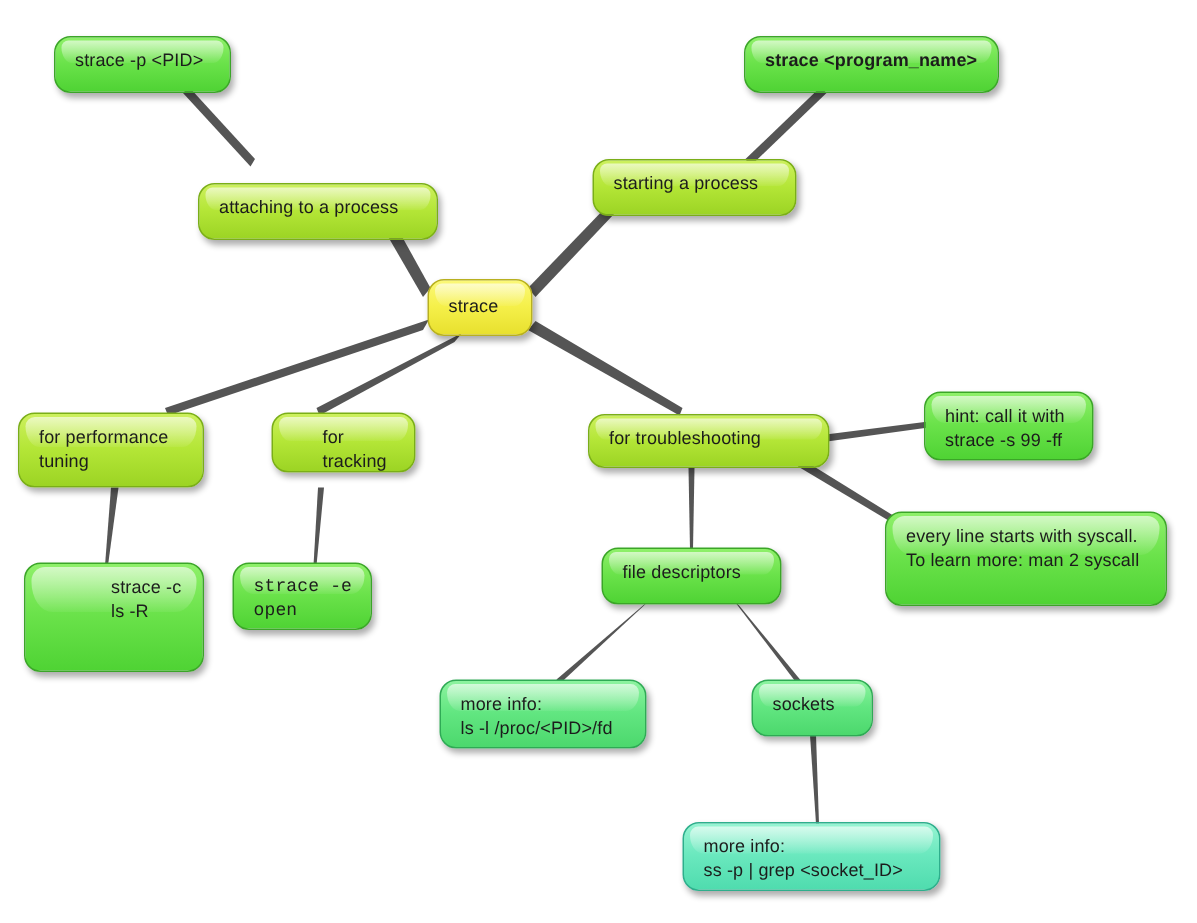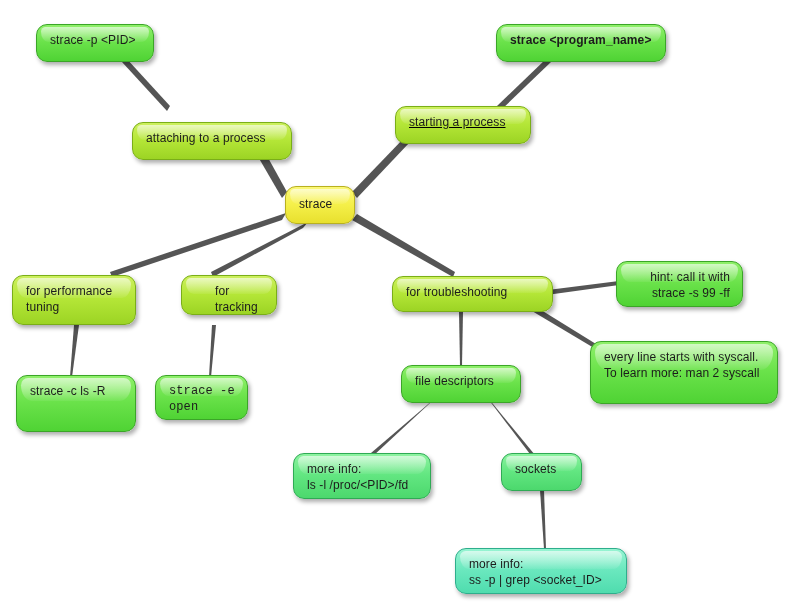--- a/index.html
+++ b/index.html
@@ -101,7 +101,7 @@
     <div class="txt">attaching to a process</div>
   </div>
 
-  <div class="node lv-1" style="left:395px;top:106px;width:136px;height:38px;text-decoration:underline;">
+  <div class="node lv-1" style="left:395px;top:106px;width:136px;height:38px;">
     <span class="gloss"></span>
     <div class="txt">starting a process</div>
   </div>

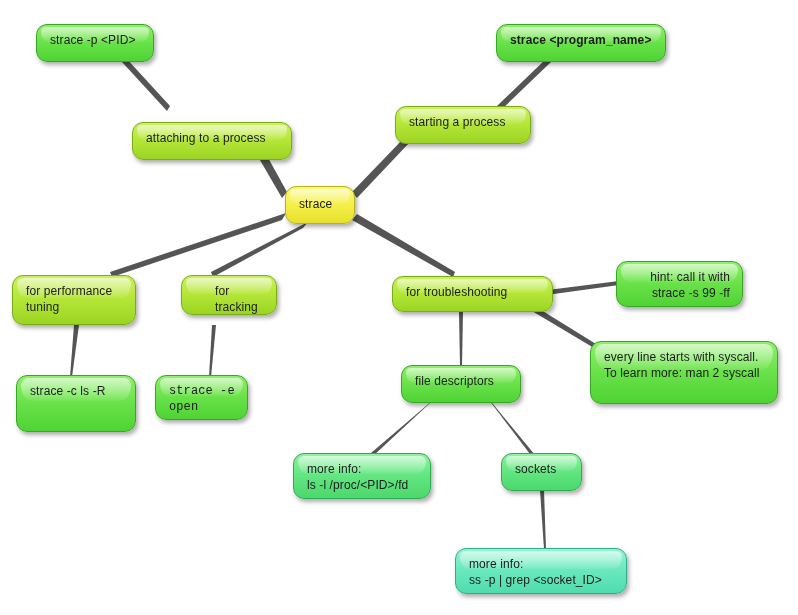--- a/index.html
+++ b/index.html
@@ -138,7 +138,7 @@
     <div class="txt">strace -e open</div>
   </div>
 
-  <div class="node lv-2" style="left:616px;top:261px;width:127px;height:46px;text-align:right;">
+  <div class="node lv-2" style="left:616px;top:261px;width:113px;height:46px;">
     <span class="gloss"></span>
     <div class="txt">hint: call it with
 strace -s 99 -ff</div>

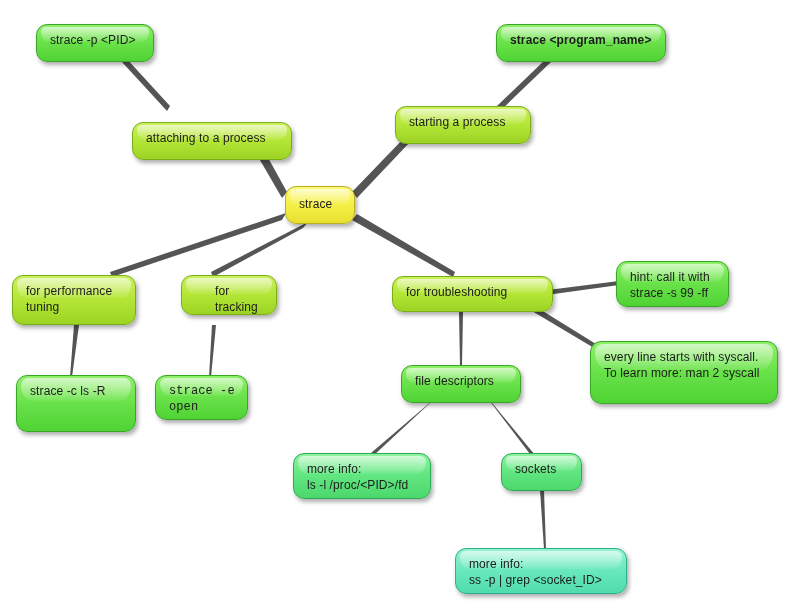--- a/index.html
+++ b/index.html
@@ -128,7 +128,7 @@
     <div class="txt">for troubleshooting</div>
   </div>
 
-  <div class="node lv-2" style="left:16px;top:375px;width:120px;height:57px;">
+  <div class="node lv-2" style="left:16px;top:375px;width:120px;height:73px;padding-left:44px;">
     <span class="gloss"></span>
     <div class="txt">strace -c ls -R</div>
   </div>

